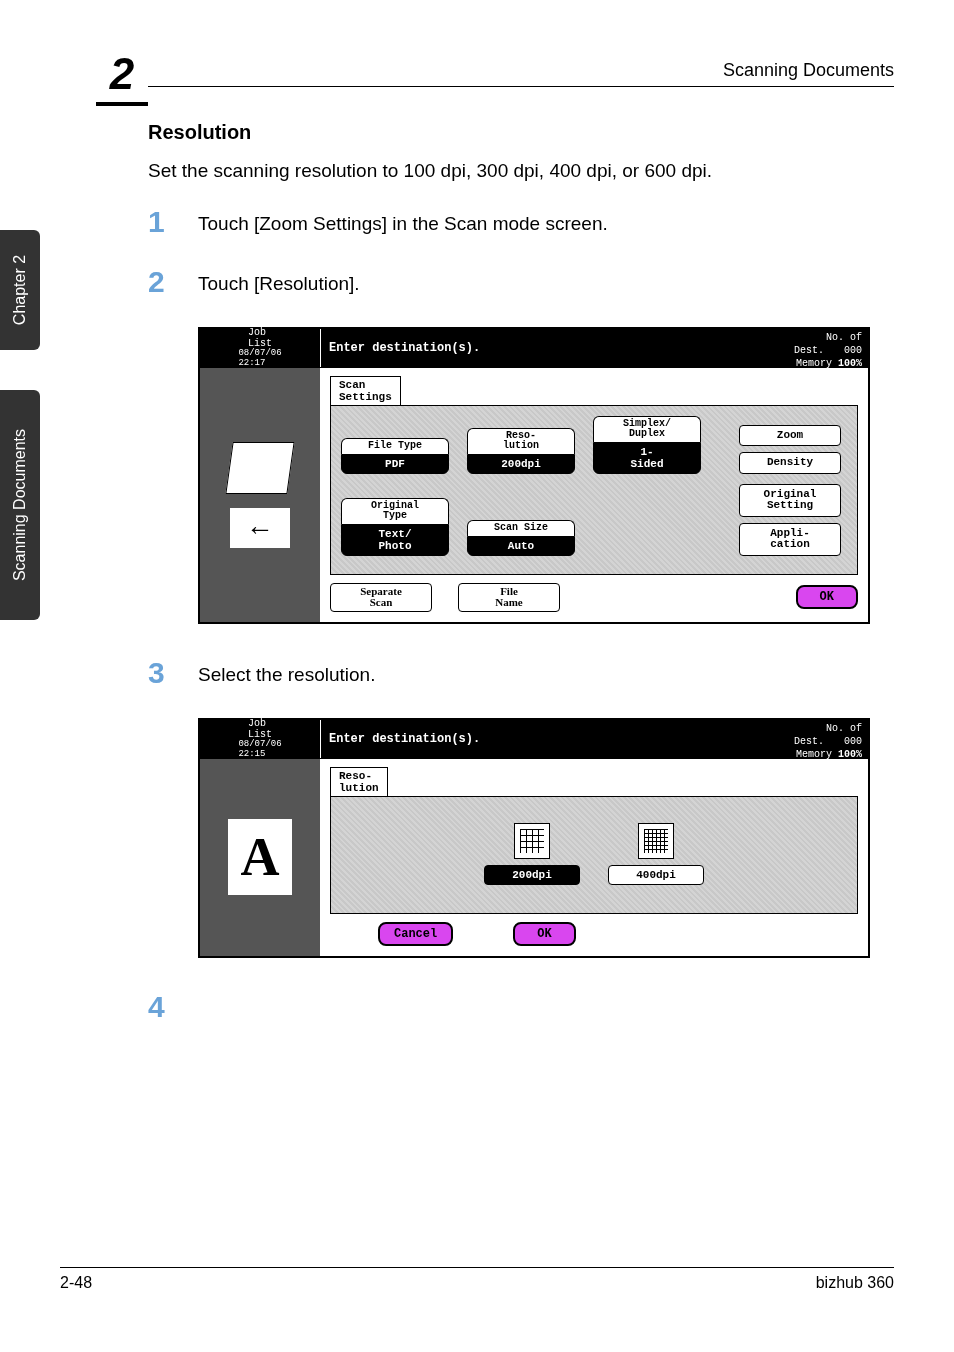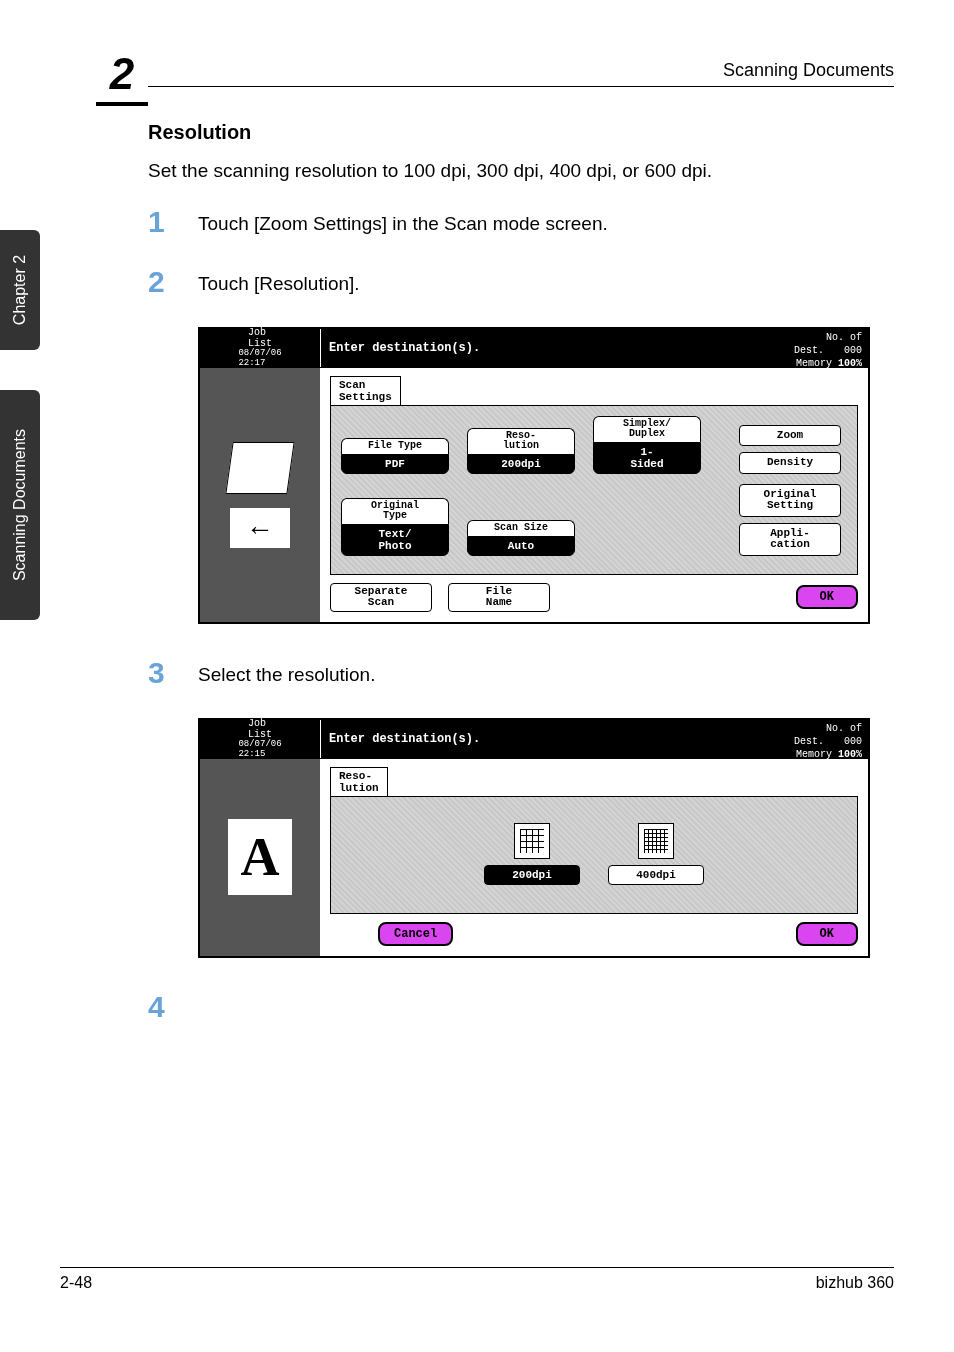--- a/index.html
+++ b/index.html
@@ -427,7 +427,7 @@
             </div>
           </div>
           <div class="bottom-row">
-            <div style="display:flex;gap:16px;">
+            <div style="display:flex;gap:26px;font-family:Liberation Serif, serif;">
               <div class="sbtn small" style="white-space:pre;">Separate
 Scan</div>
               <div class="sbtn small" style="white-space:pre;">File

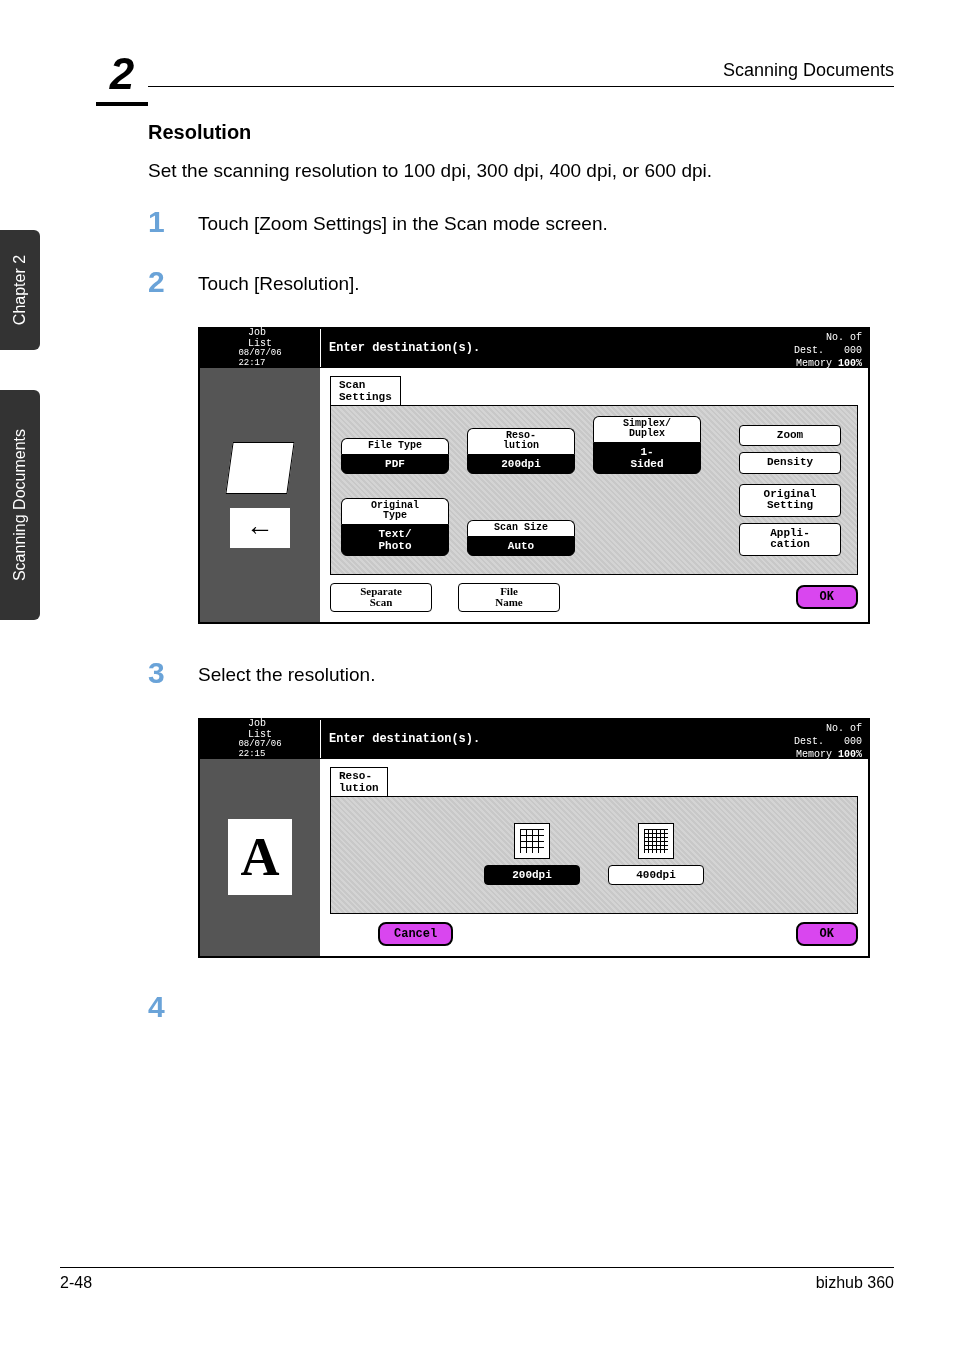--- a/index.html
+++ b/index.html
@@ -480,7 +480,7 @@
               </div>
             </div>
           </div>
-          <div class="bottom-row" style="justify-content:space-between;gap:24px;">
+          <div class="bottom-row" style="justify-content:flex-start;gap:12px;">
             <div class="okbtn" style="padding:3px 14px;">Cancel</div>
             <div class="okbtn">OK</div>
           </div>

